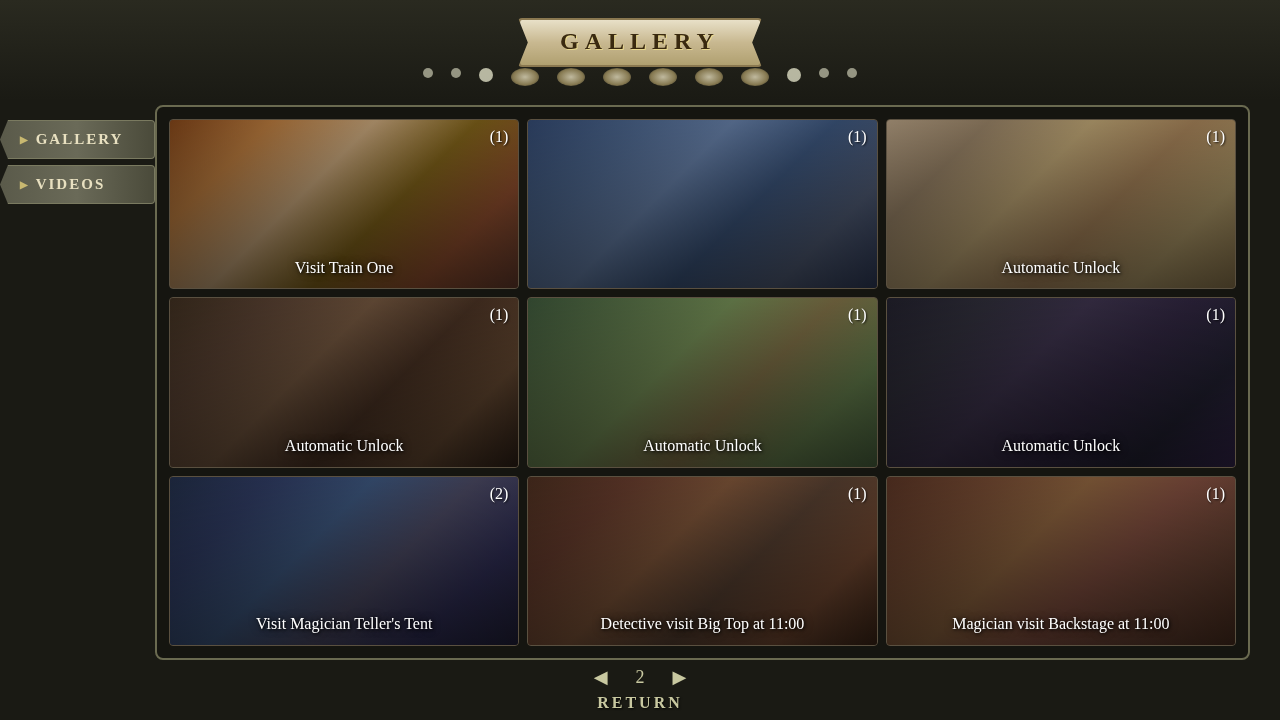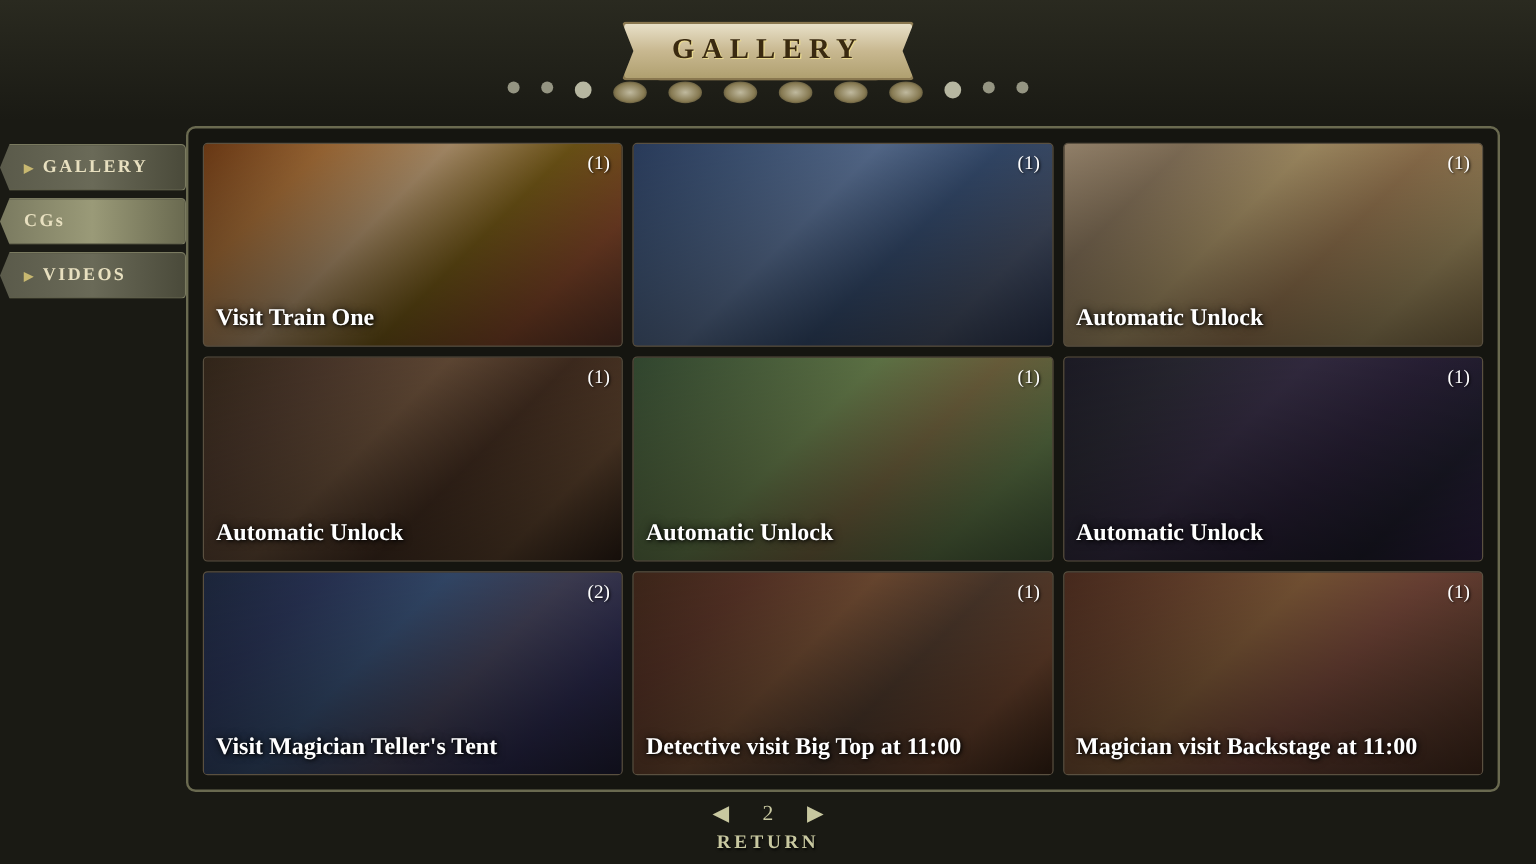--- a/index.html
+++ b/index.html
@@ -316,9 +316,6 @@
     <span class="sidebar-chevron">▶</span>
     <span>GALLERY</span>
   </div>
-  <div class="sidebar-item active">
-    <span>CGs</span>
-  </div>
   <div class="sidebar-item">
     <span class="sidebar-chevron">▶</span>
     <span>VIDEOS</span>

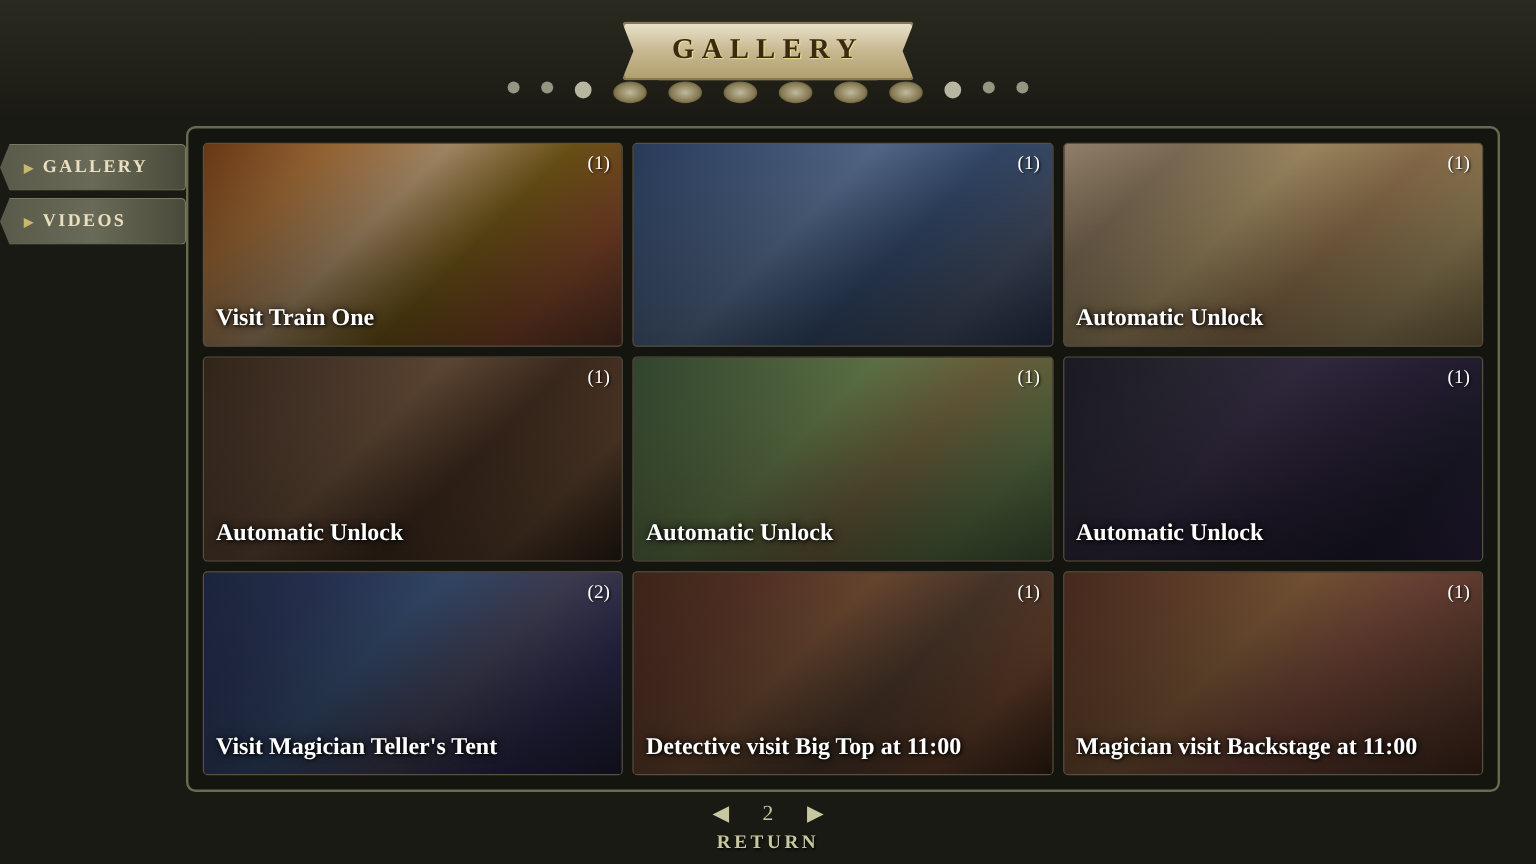--- a/index.html
+++ b/index.html
@@ -228,9 +228,9 @@
 
     .cell-label {
       color: #ffffff;
-      font-size: 20px;
-      font-weight: bold;
-      text-align: left;
+      font-size: 16px;
+      font-weight: normal;
+      text-align: center;
       text-shadow: 1px 1px 3px rgba(0,0,0,0.9), 0 0 8px rgba(0,0,0,0.8);
       line-height: 1.3;
     }

